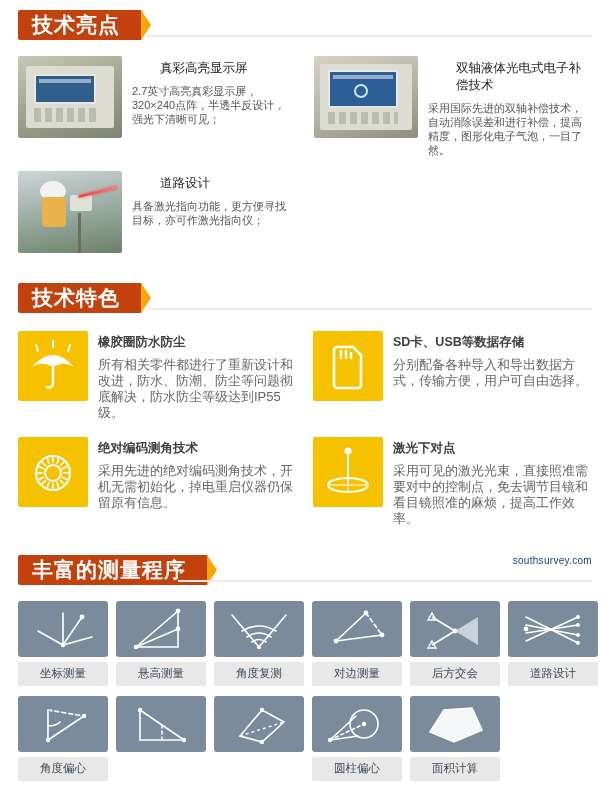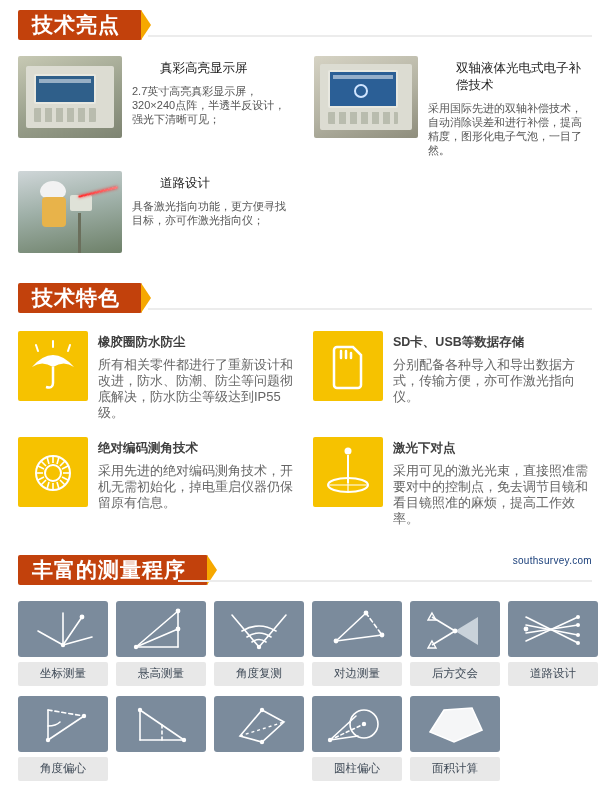--- a/index.html
+++ b/index.html
@@ -277,7 +277,7 @@
       </div>
       <div class="card-body">
         <div class="card-title">SD卡、USB等数据存储</div>
-        <div class="card-desc">分别配备各种导入和导出数据方式，传输方便，亦可作激光指向仪。</div>
+        <div class="card-desc">分别配备各种导入和导出数据方式，传输方便，用户可自由选择。</div>
       </div>
     </div>
 

